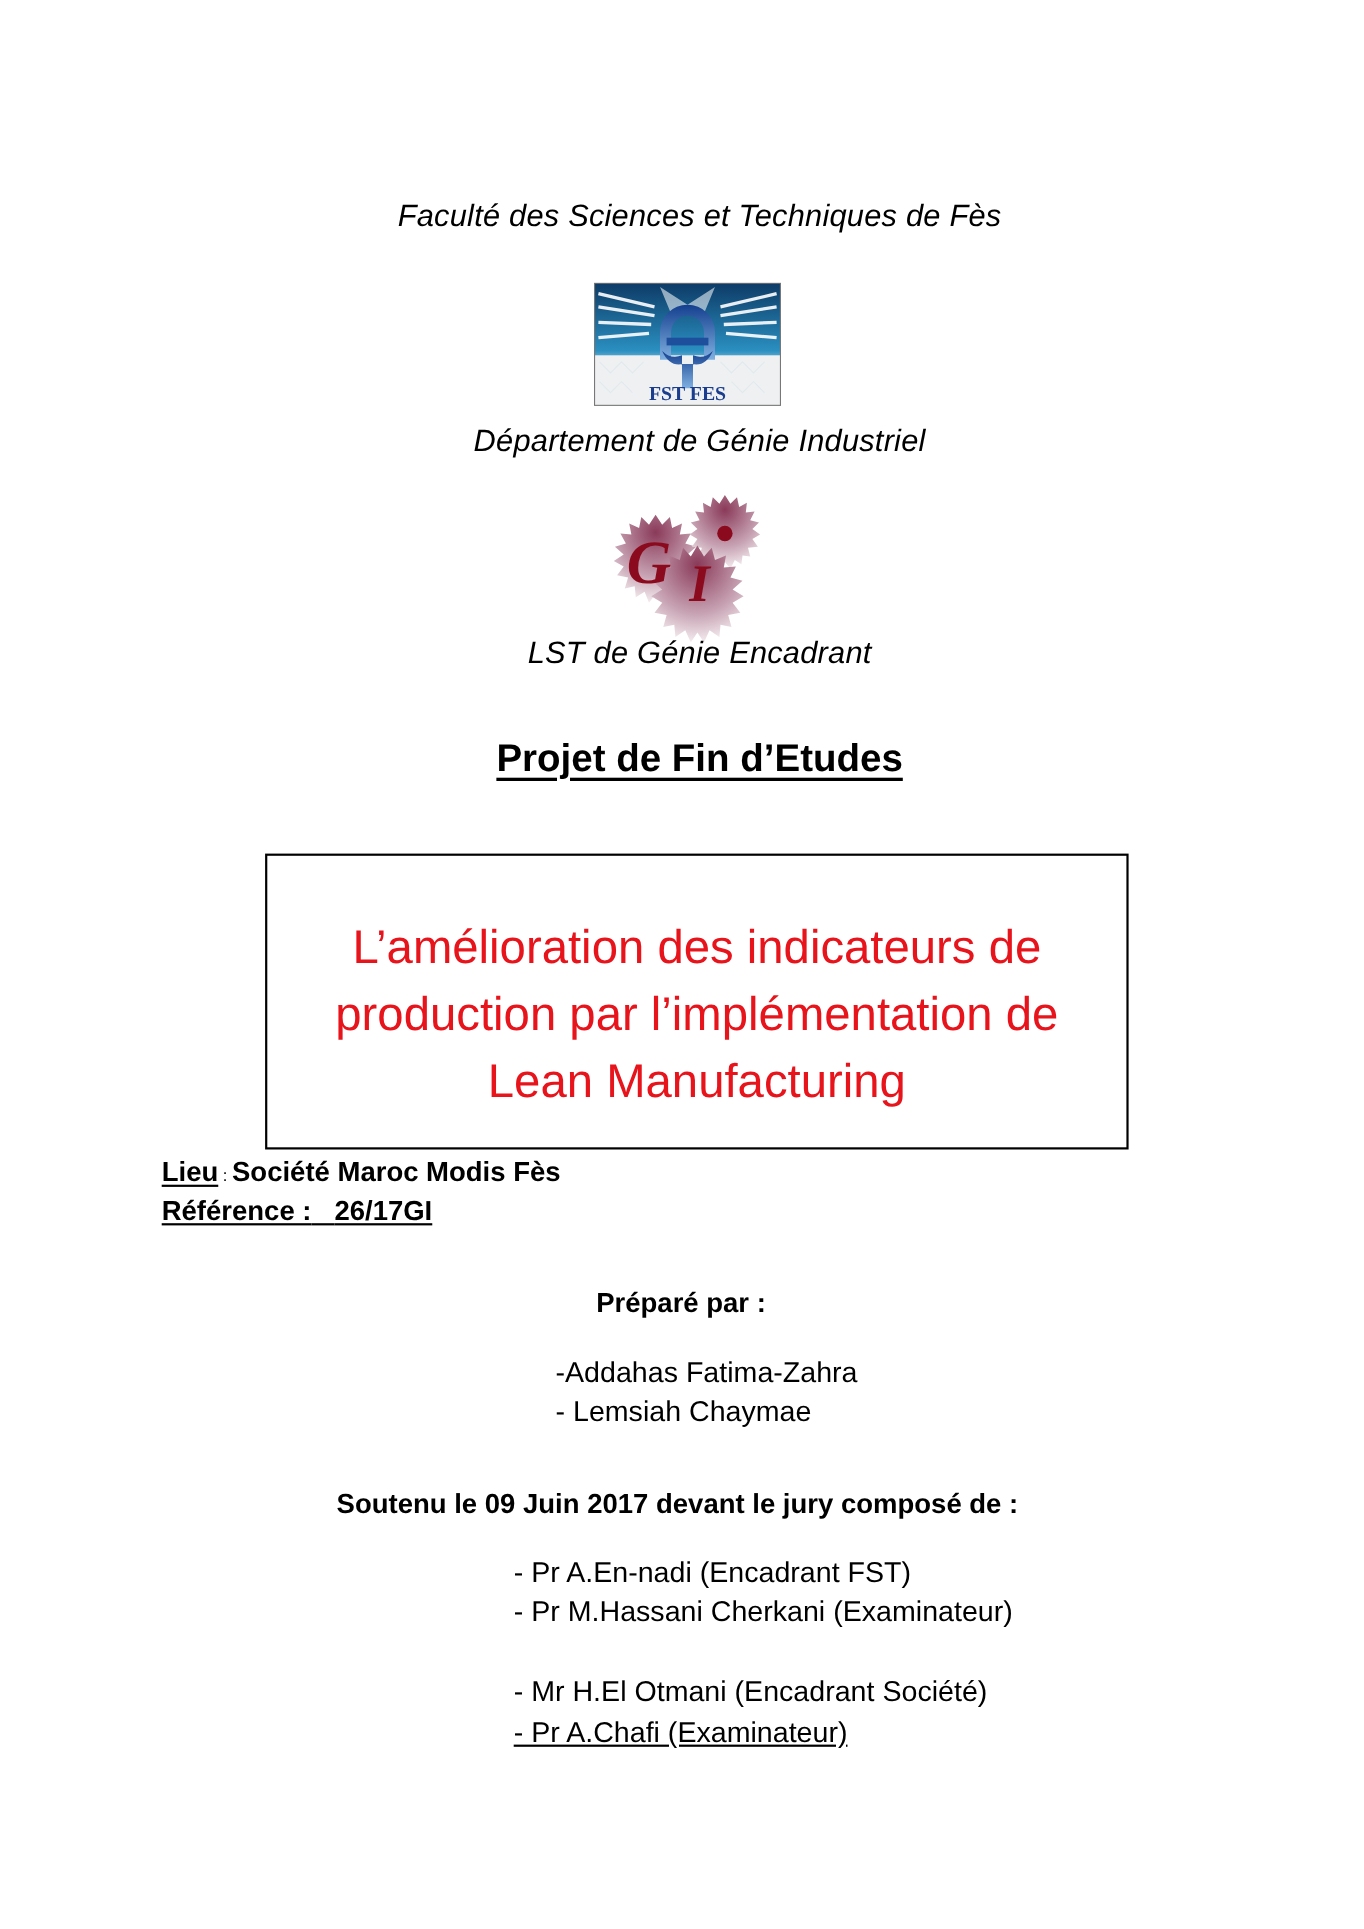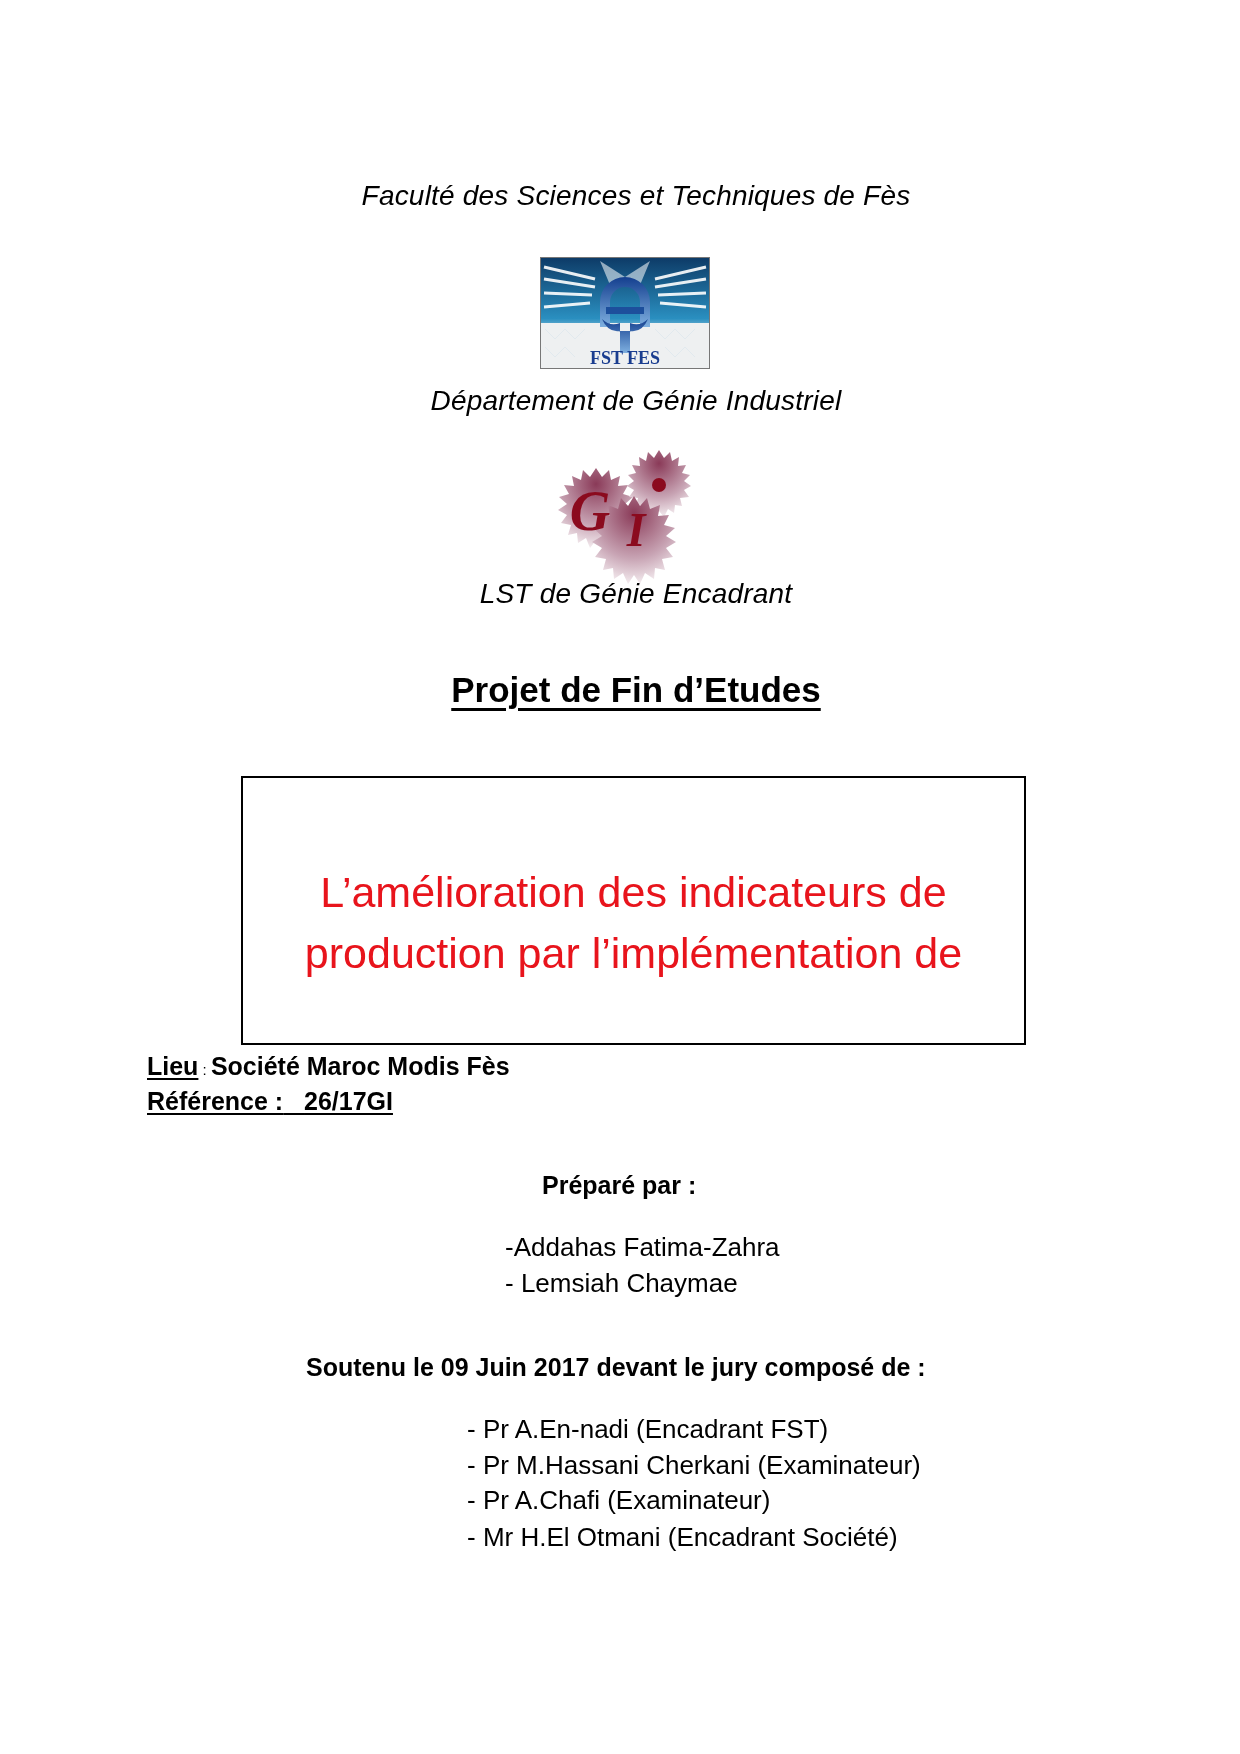--- a/index.html
+++ b/index.html
@@ -102,6 +102,7 @@
   <div class="title-text">
     <div>L’amélioration des indicateurs de</div>
     <div>production par l’implémentation de</div>
+    <div>Lean Manufacturing</div>
   </div>
 </div>
 

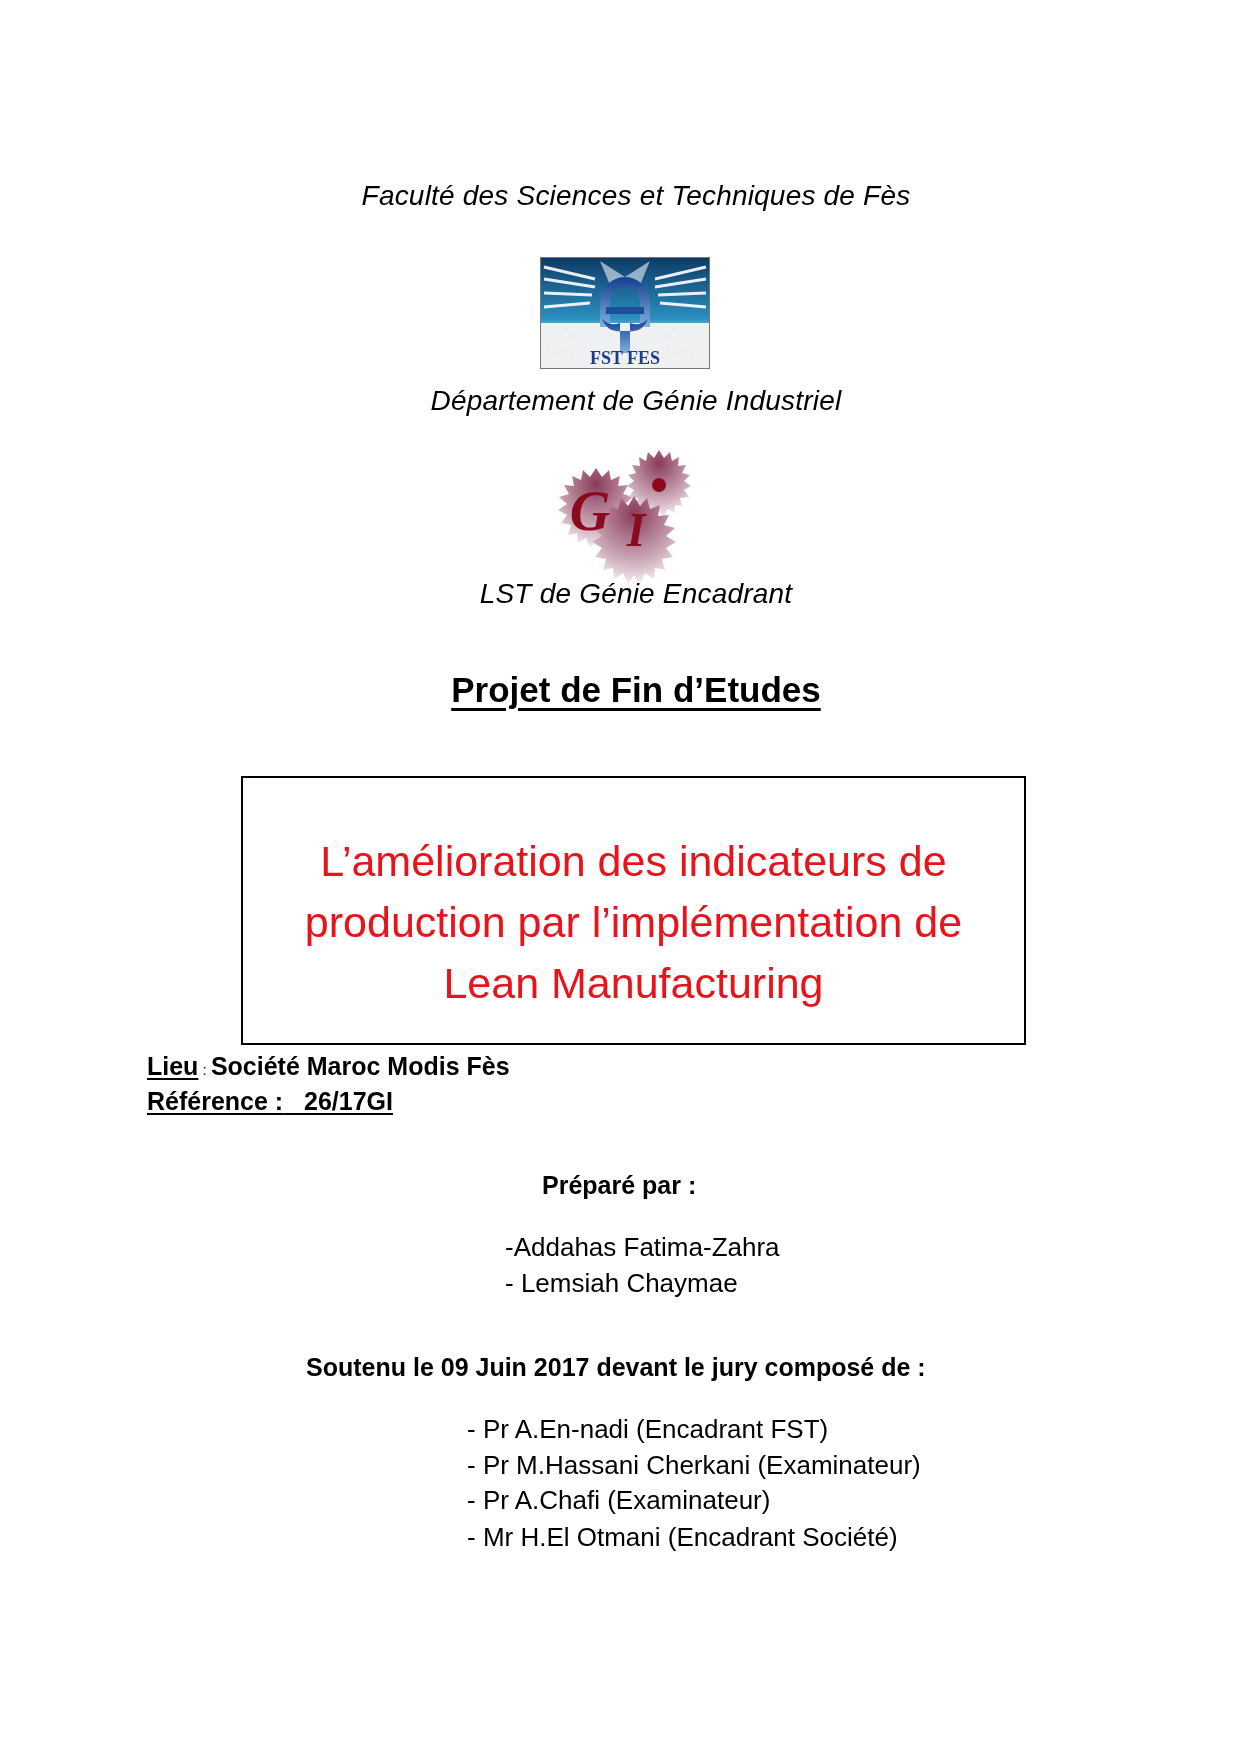--- a/index.html
+++ b/index.html
@@ -120,7 +120,7 @@
 <div class="soutenu">Soutenu le 09 Juin 2017 devant le jury composé de :</div>
 <div class="jury" style="top:1414px;">- Pr A.En-nadi (Encadrant FST)</div>
 <div class="jury" style="top:1450px;">- Pr M.Hassani Cherkani (Examinateur)</div>
-<div class="jury" style="top:1485px;">- Pr A.Chafi (Examinateur)</div>
+<div class="jury" style="top:1560px;text-decoration:underline;">- Pr A.Chafi (Examinateur)</div>
 <div class="jury" style="top:1522px;">- Mr H.El Otmani (Encadrant Société)</div>
 
 </body></html>

